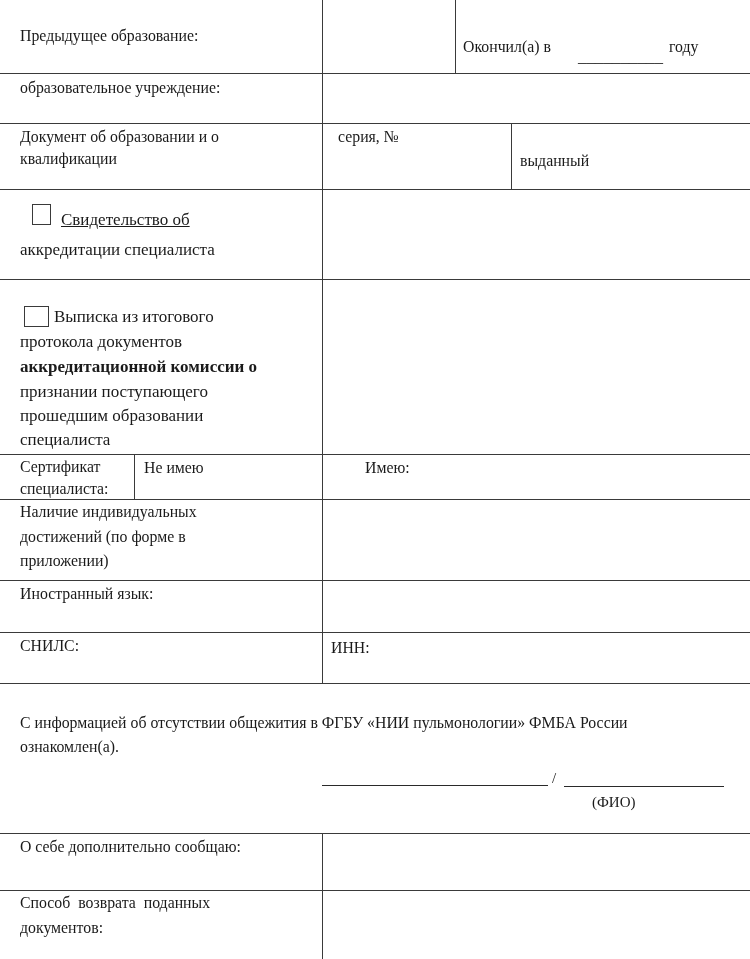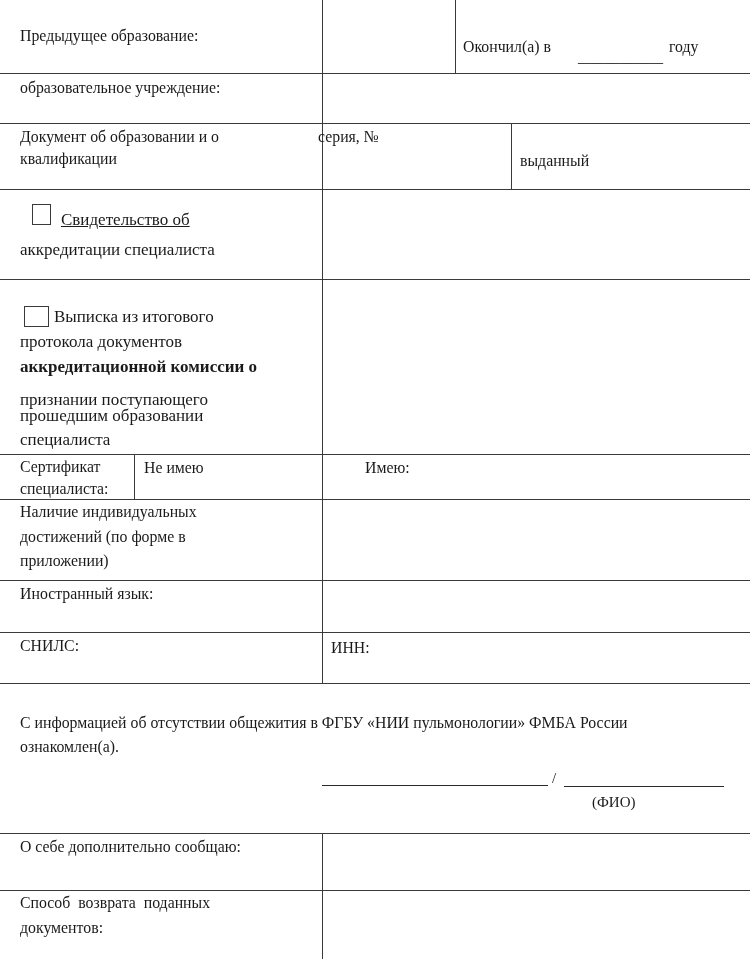--- a/index.html
+++ b/index.html
@@ -53,7 +53,7 @@
 
 <div class="t cond" style="left:20px; top:125px;">Документ об образовании и о</div>
 <div class="t cond" style="left:20px; top:147px;">квалификации</div>
-<div class="cell" style="left:310px; top:124px; width:188px; height:65px;">
+<div class="cell" style="left:330px; top:124px; width:188px; height:65px;">
   <span class="t cond" style="left:8px; top:1px;">серия, №</span>
 </div>
 <div class="cell" style="left:512px; top:124px; width:238px; height:65px;margin-top:24px;">

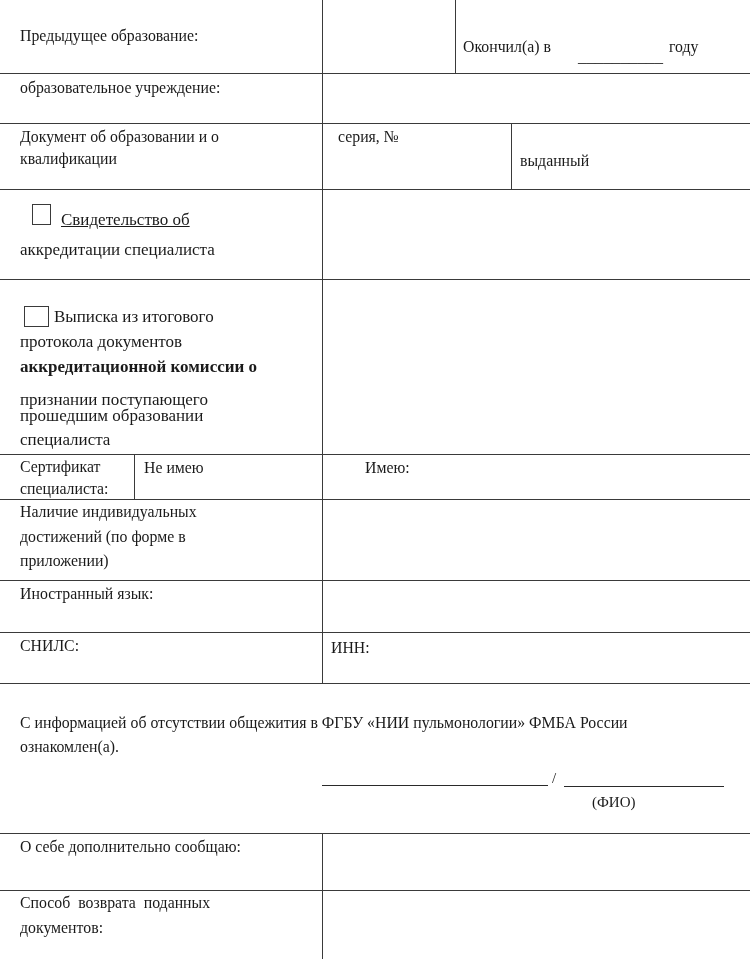--- a/index.html
+++ b/index.html
@@ -69,7 +69,7 @@
 <div class="t" style="left:54px; top:305px;">Выписка из итогового</div>
 <div class="t" style="left:20px; top:330px;">протокола документов</div>
 <div class="t" style="left:20px; top:355px;font-weight:bold;">аккредитационной комиссии о</div>
-<div class="t" style="left:20px; top:380px;margin-top:8px;">признании поступающего</div>
+<div class="t" style="left:20px; top:380px;">признании поступающего</div>
 <div class="t" style="left:20px; top:404px;">прошедшим образовании</div>
 <div class="t" style="left:20px; top:428px;">специалиста</div>
 <div class="cell" style="left:323px; top:280px; width:427px; height:174px;"></div>

